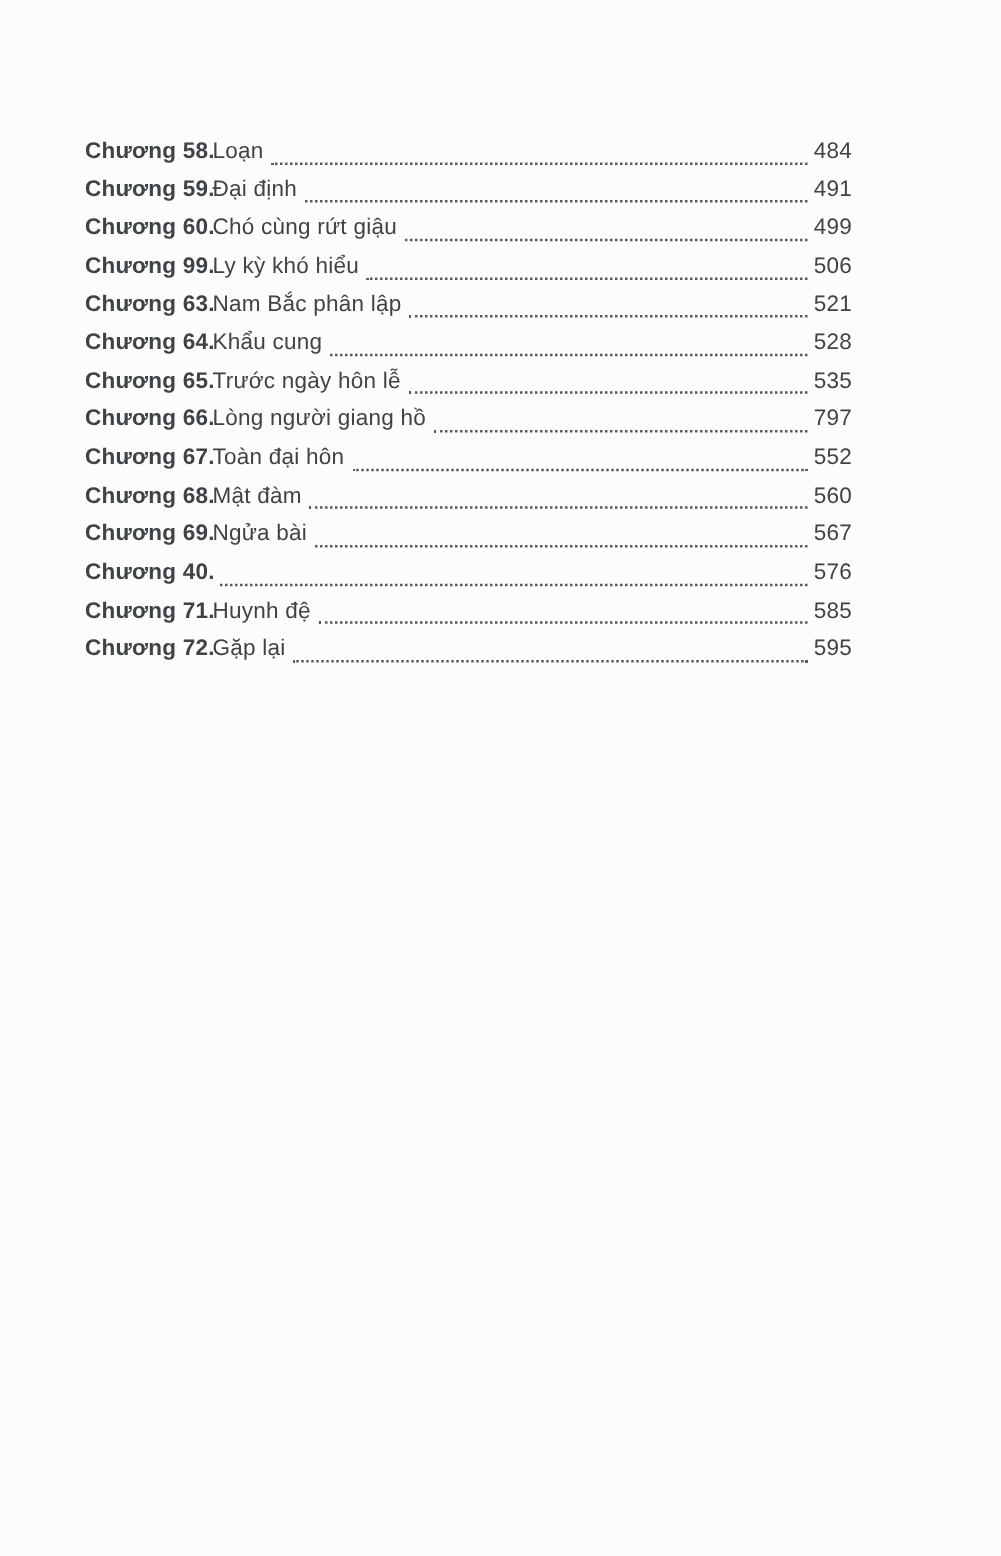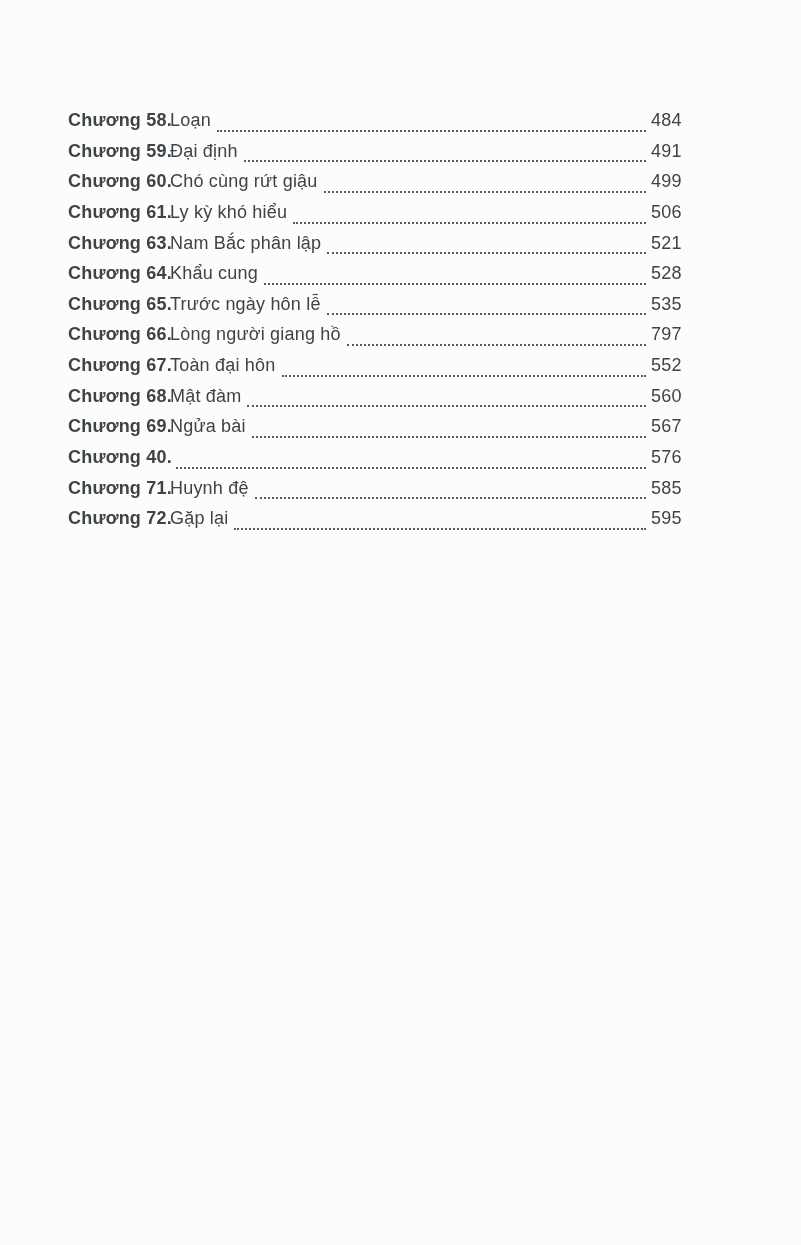--- a/index.html
+++ b/index.html
@@ -79,7 +79,7 @@
   </div>
 
   <div class="toc-row">
-    <span class="chapter-label">Chương 61.</span>
+    <span class="chapter-label">Chương 99.</span>
     <span class="chapter-title">Ly kỳ khó hiểu</span>
     <span class="dot-leader"></span>
     <span class="chapter-page">506</span>

